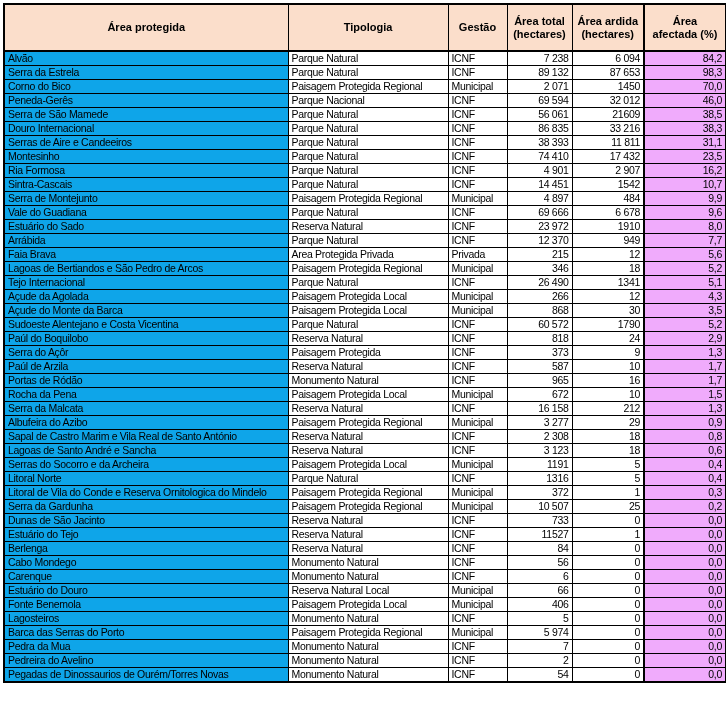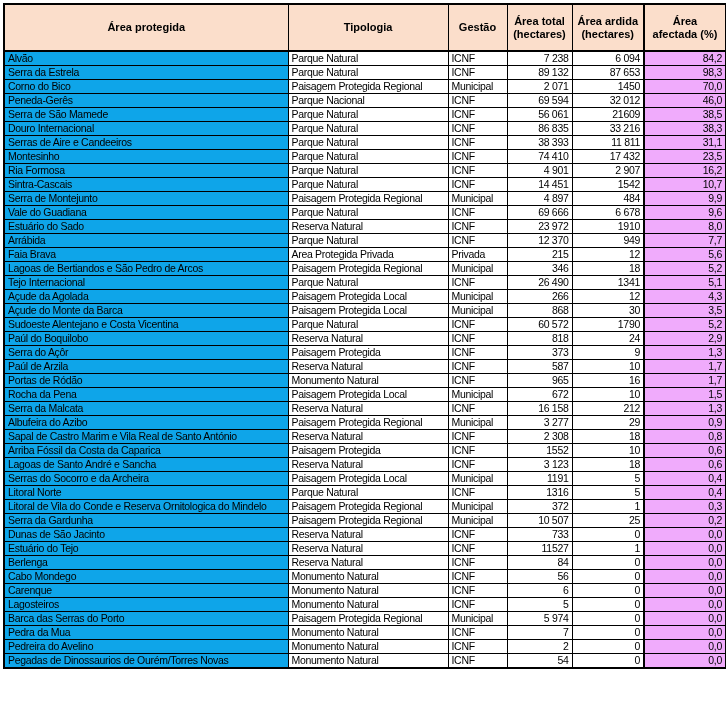--- a/index.html
+++ b/index.html
@@ -305,14 +305,6 @@
           <td class="pct">0,8</td>
         </tr>
         <tr>
-          <td class="name">Arriba Fóssil da Costa da Caparica</td>
-          <td class="plain">Paisagem Protegida</td>
-          <td class="plain">ICNF</td>
-          <td class="num">1552</td>
-          <td class="num">10</td>
-          <td class="pct">0,6</td>
-        </tr>
-        <tr>
           <td class="name">Lagoas de Santo André e Sancha</td>
           <td class="plain">Reserva Natural</td>
           <td class="plain">ICNF</td>

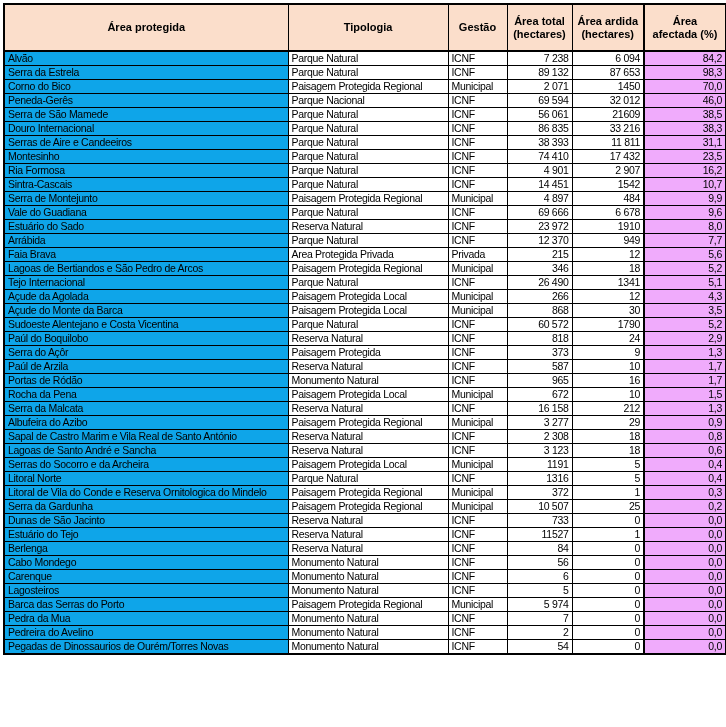--- a/index.html
+++ b/index.html
@@ -385,6 +385,14 @@
           <td class="pct">0,0</td>
         </tr>
         <tr>
+          <td class="name">Estuário do Douro</td>
+          <td class="plain">Reserva Natural Local</td>
+          <td class="plain">Municipal</td>
+          <td class="num">66</td>
+          <td class="num">0</td>
+          <td class="pct">0,0</td>
+        </tr>
+        <tr>
           <td class="name">Lagosteiros</td>
           <td class="plain">Monumento Natural</td>
           <td class="plain">ICNF</td>

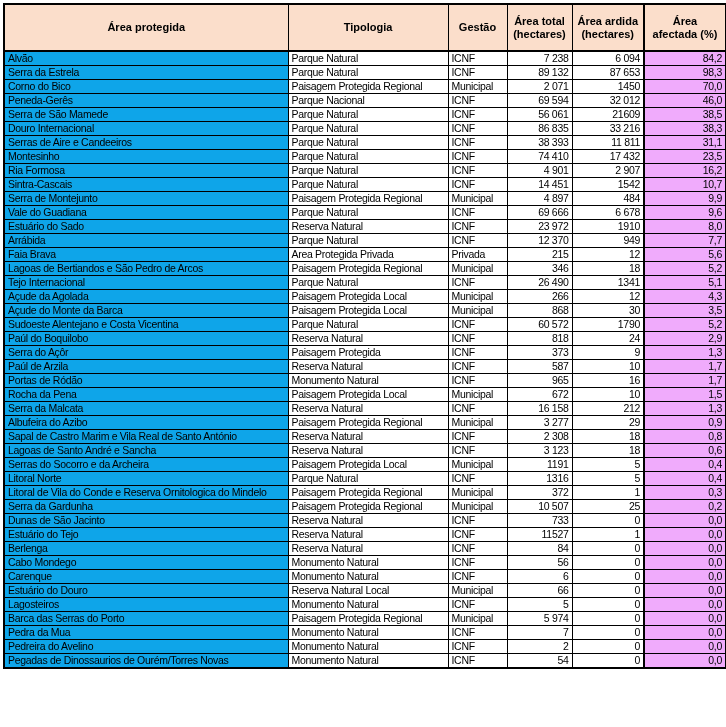--- a/index.html
+++ b/index.html
@@ -393,6 +393,14 @@
           <td class="pct">0,0</td>
         </tr>
         <tr>
+          <td class="name">Fonte Benemola</td>
+          <td class="plain">Paisagem Protegida Local</td>
+          <td class="plain">Municipal</td>
+          <td class="num">406</td>
+          <td class="num">0</td>
+          <td class="pct">0,0</td>
+        </tr>
+        <tr>
           <td class="name">Lagosteiros</td>
           <td class="plain">Monumento Natural</td>
           <td class="plain">ICNF</td>

